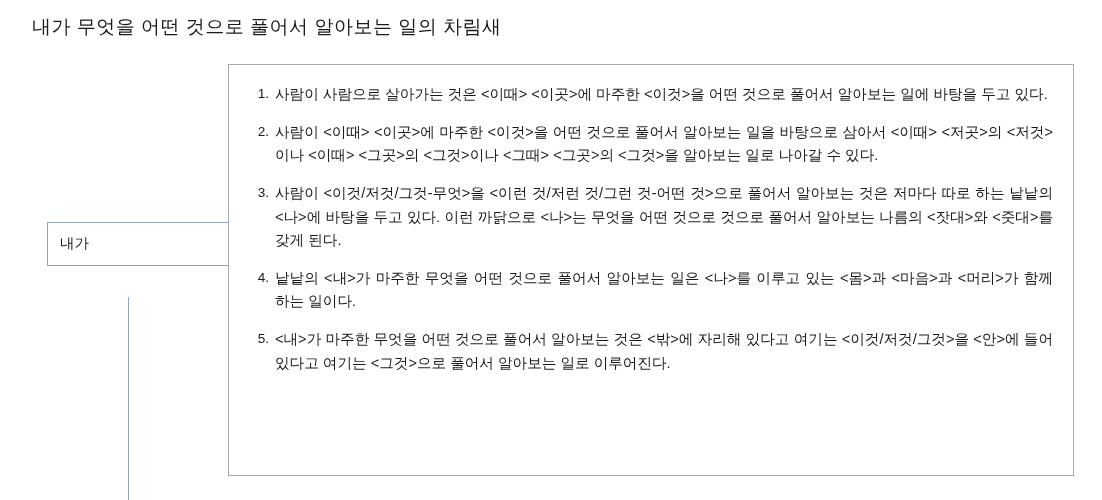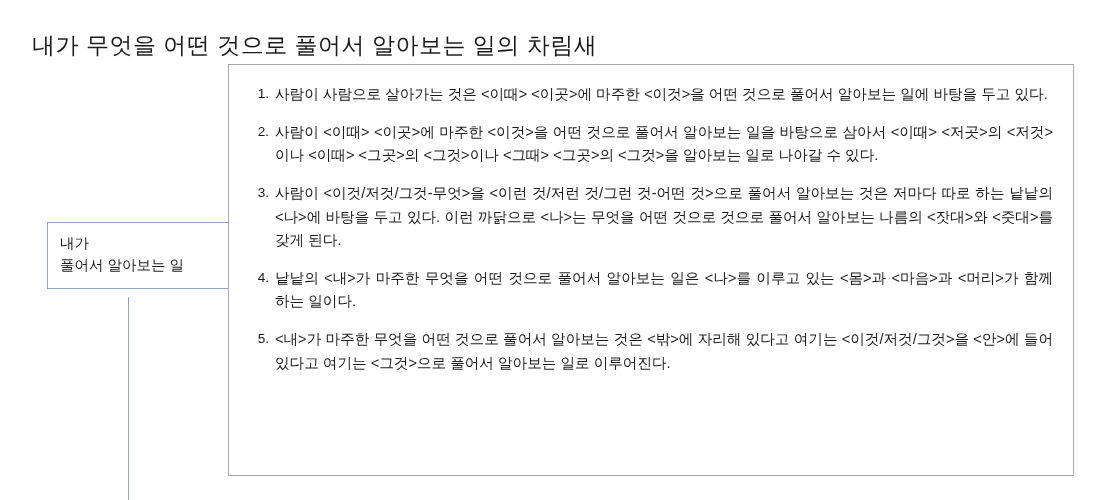--- a/index.html
+++ b/index.html
@@ -19,8 +19,8 @@
   #page-title {
     position: absolute;
     left: 32px;
-    top: 30px;
-    font-size: 23px;
+    top: 14px;
+    font-size: 19px;
     letter-spacing: 0.5px;
     color: #1a1a1a;
     white-space: nowrap;

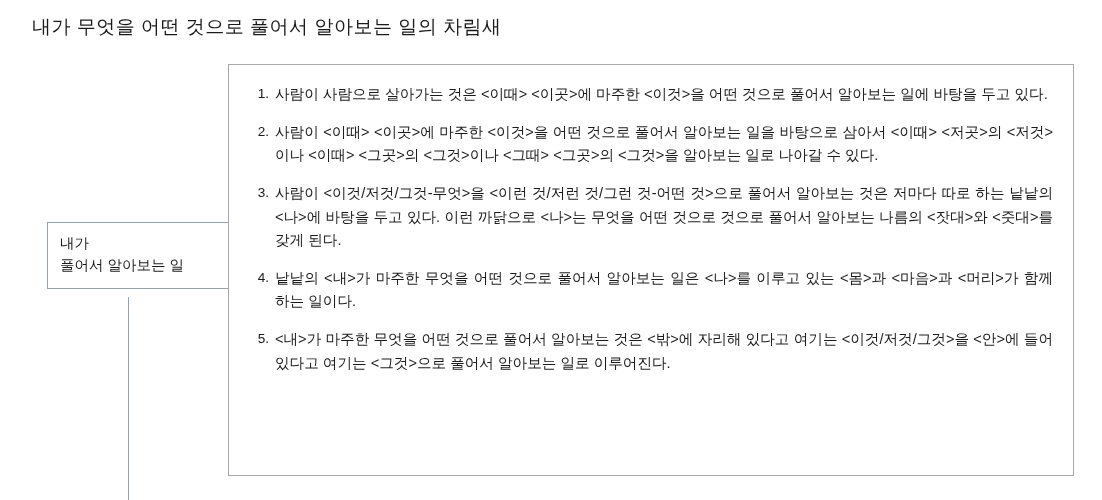--- a/index.html
+++ b/index.html
@@ -111,7 +111,6 @@
 
 <div id="left-box">
   <div class="ln">내가</div>
-  <div class="ln">풀어서 알아보는 일</div>
 </div>
 
 <div id="connector-line"></div>

